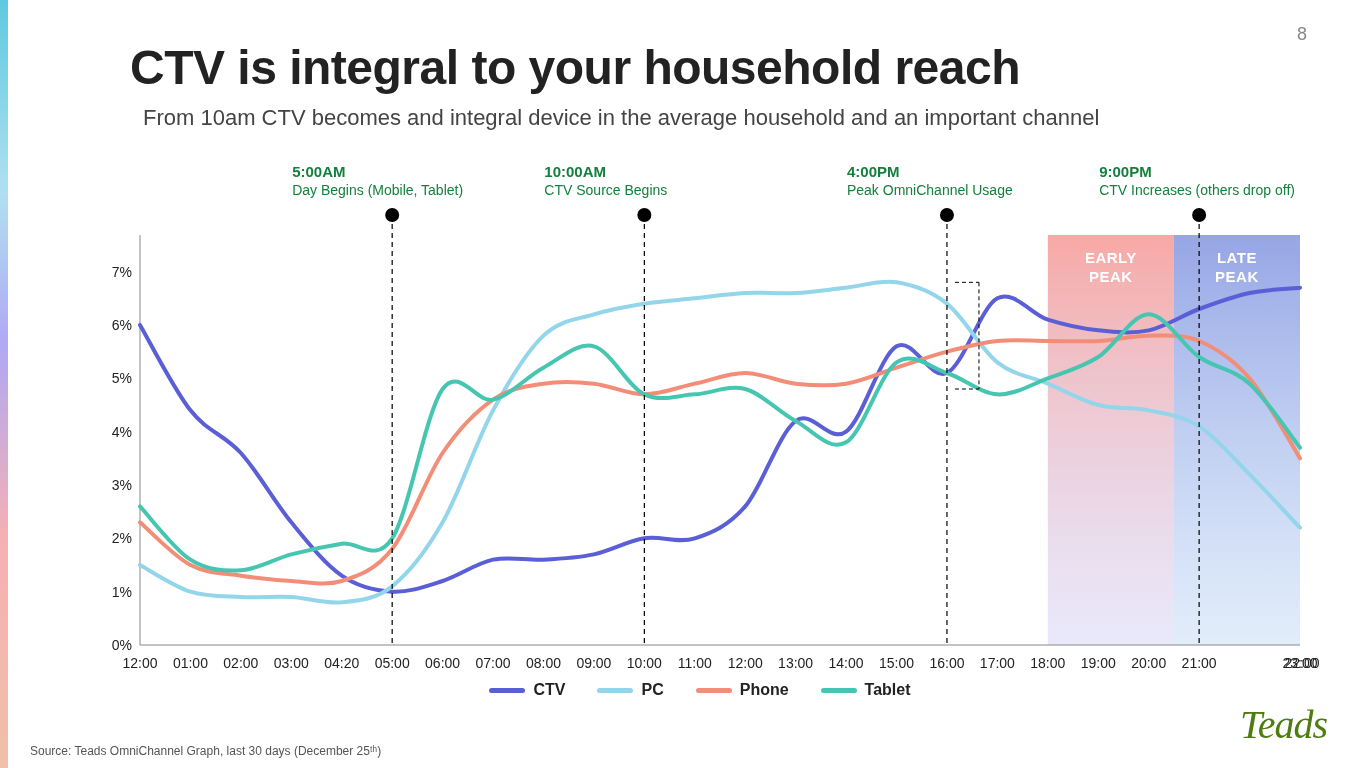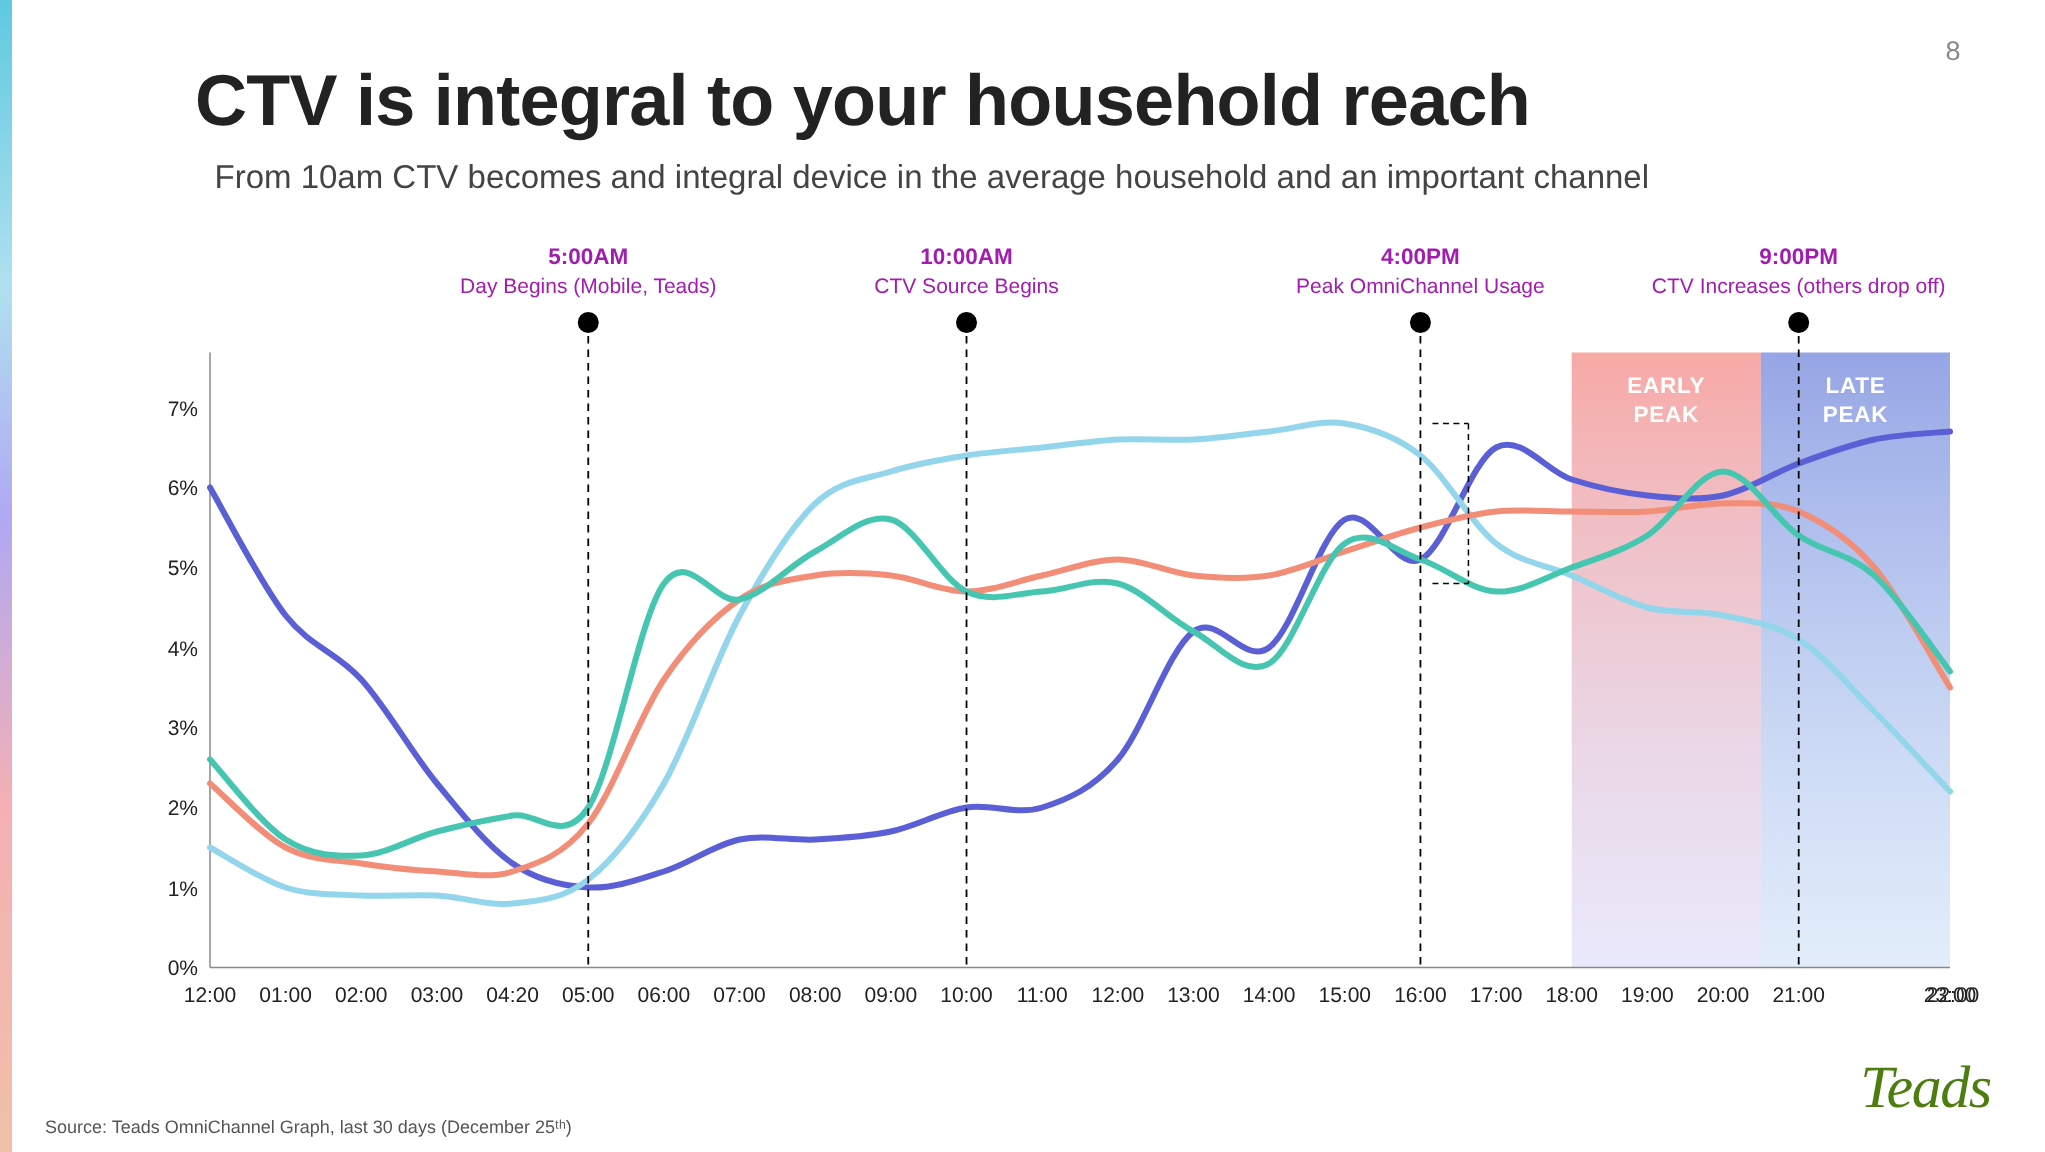--- a/index.html
+++ b/index.html
@@ -48,8 +48,7 @@
   .annotation-label {
     position: absolute;
     font-size: 14px;
-    color: #a21caf;
-    text-align: center;
+    color: #15803d;
     width: 200px;
     transform: translateX(-50%);
     line-height: 1.25;

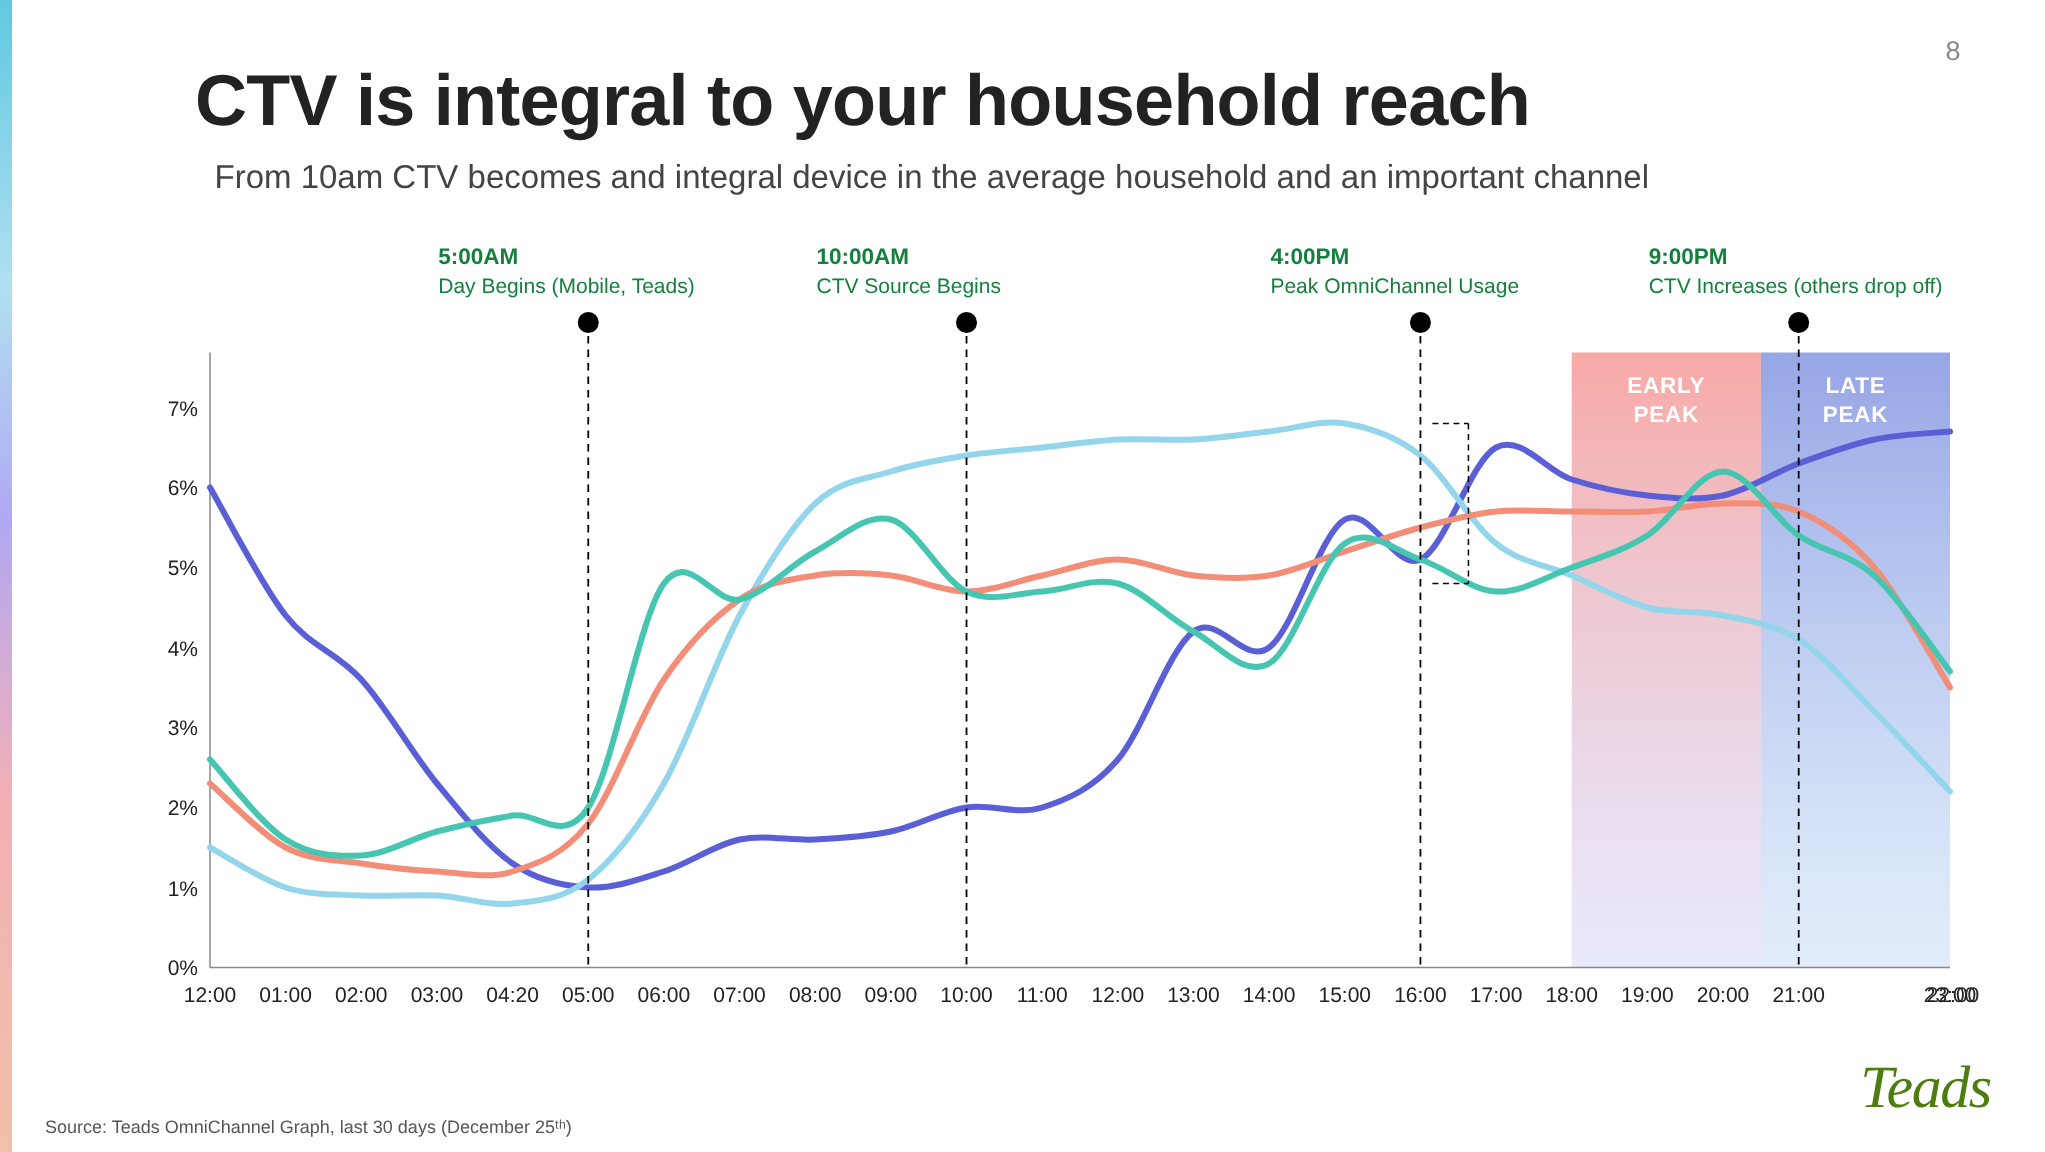--- a/index.html
+++ b/index.html
@@ -174,7 +174,7 @@
       <div class="tick-label xtick" style="position: absolute; left: 1109.13px; top: 510px;">21:00</div>
       <div class="tick-label xtick" style="position: absolute; left: 1212px; top: 510px;">22:00</div>
       <div class="tick-label xtick" style="position: absolute; left: 1210px; top: 510px;">23:00</div>
-      <div class="annotation-label" style="position: absolute; left: 302.174px; top: 18px;"><span class="t">5:00AM</span><span class="s">Day Begins (Mobile, Teads)</span></div>
+      <div class="annotation-label" style="position: absolute; left: 302.174px; top: 18px;"><span class="t">5:00AM</span><span class="s">Day Begins (Mobile, Tablet)</span></div>
       <div class="annotation-label" style="position: absolute; left: 554.348px; top: 18px;"><span class="t">10:00AM</span><span class="s">CTV Source Begins</span></div>
       <div class="annotation-label" style="position: absolute; left: 856.957px; top: 18px;"><span class="t">4:00PM</span><span class="s">Peak OmniChannel Usage</span></div>
       <div class="annotation-label" style="position: absolute; left: 1109.13px; top: 18px;"><span class="t">9:00PM</span><span class="s">CTV Increases (others drop off)</span></div>

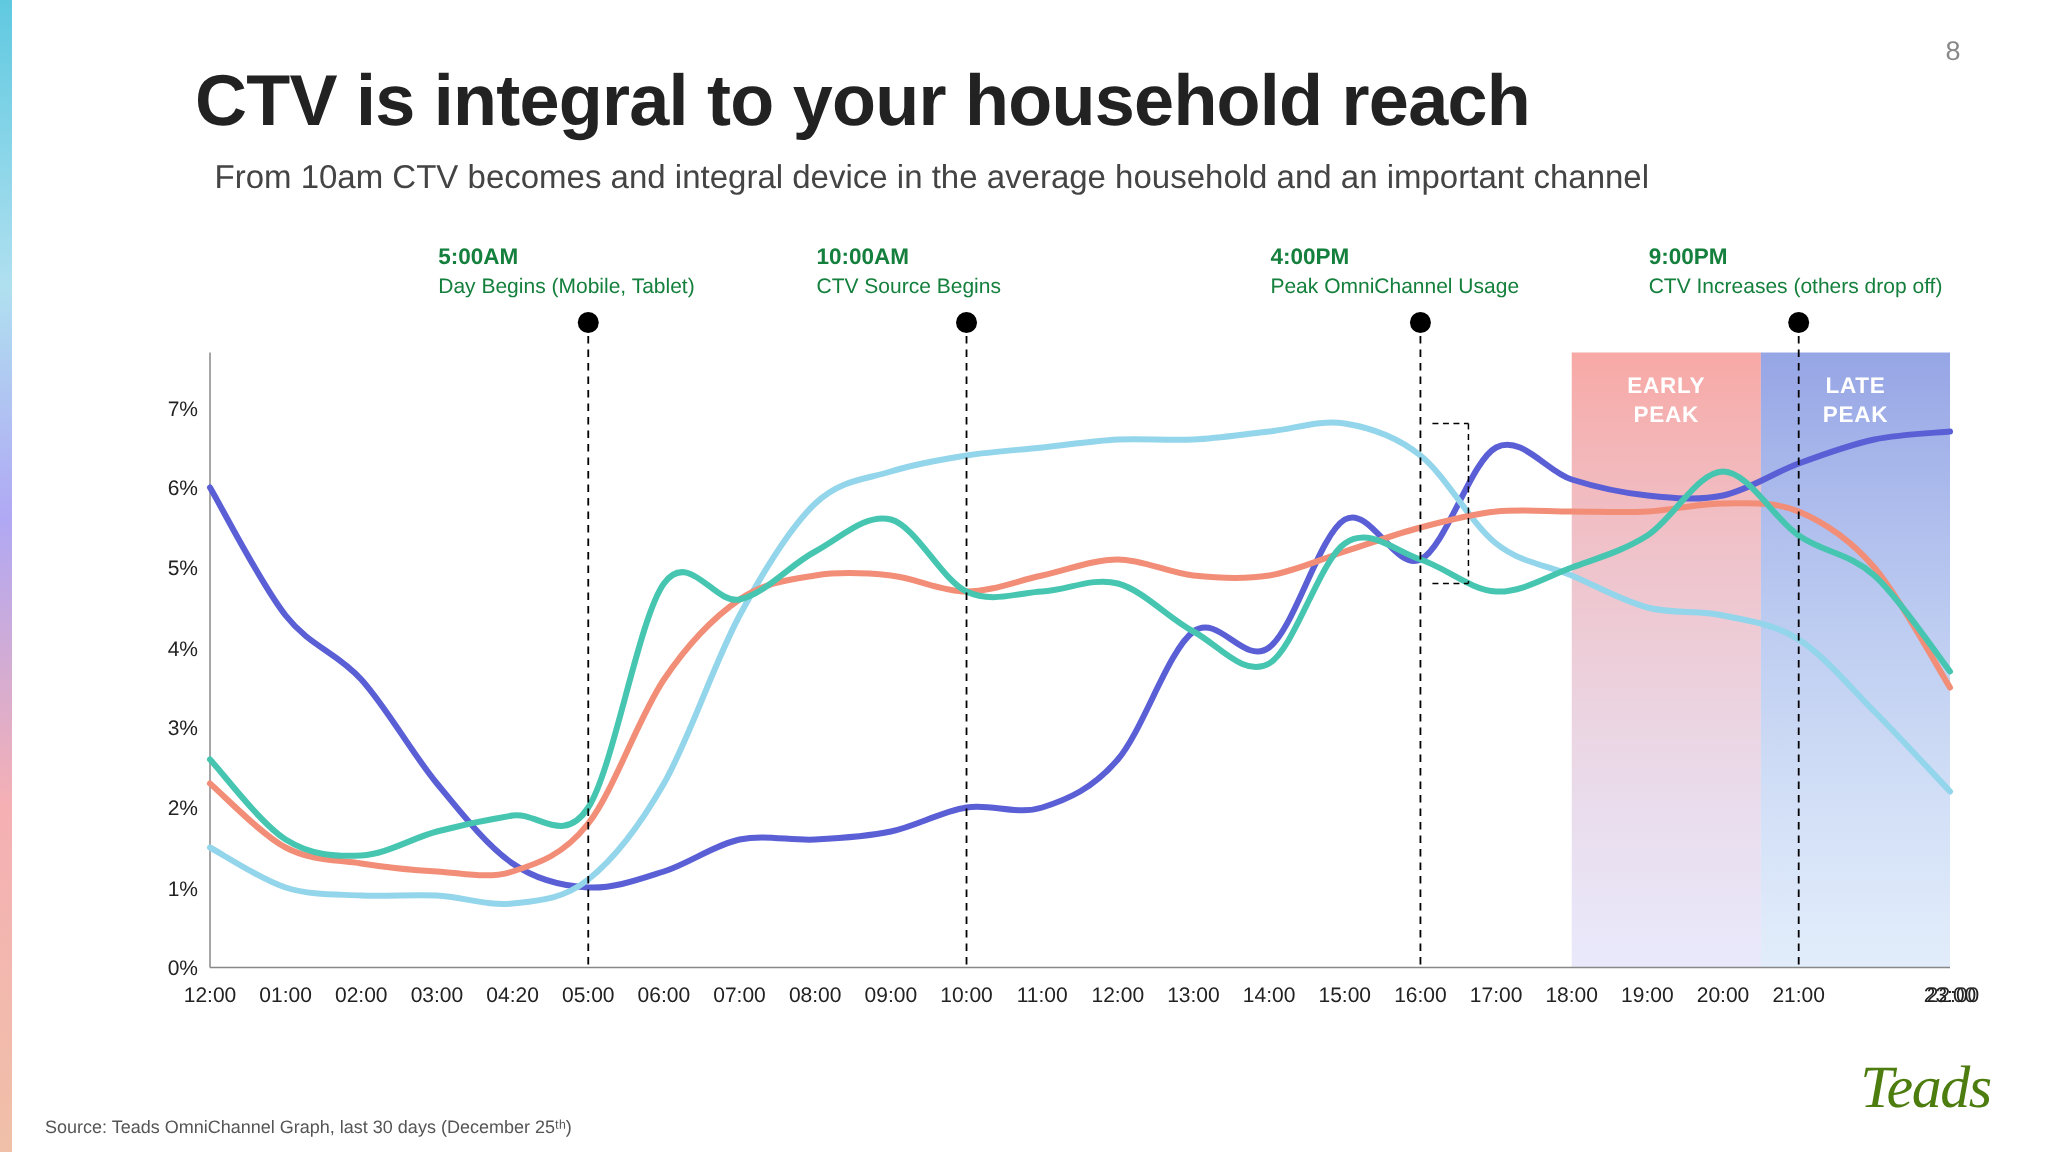--- a/index.html
+++ b/index.html
@@ -181,6 +181,19 @@
       <div class="peak-label" style="position: absolute; left: 1020.87px; top: 104px;">EARLY<br>PEAK</div>
       <div class="peak-label" style="position: absolute; left: 1146.96px; top: 104px;">LATE<br>PEAK</div>
     </div>
+  <div class="legend" id="legend"><span class="legend-item">
+        <span class="legend-swatch" style="background: rgb(90, 95, 214);"></span>
+        <span>CTV</span>
+      </span><span class="legend-item">
+        <span class="legend-swatch" style="background: rgb(147, 213, 234);"></span>
+        <span>PC</span>
+      </span><span class="legend-item">
+        <span class="legend-swatch" style="background: rgb(242, 142, 119);"></span>
+        <span>Phone</span>
+      </span><span class="legend-item">
+        <span class="legend-swatch" style="background: rgb(70, 198, 177);"></span>
+        <span>Tablet</span>
+      </span></div>
 </div>
 
 <div class="source">Source: Teads OmniChannel Graph, last 30 days (December 25ᵗʰ)</div>

